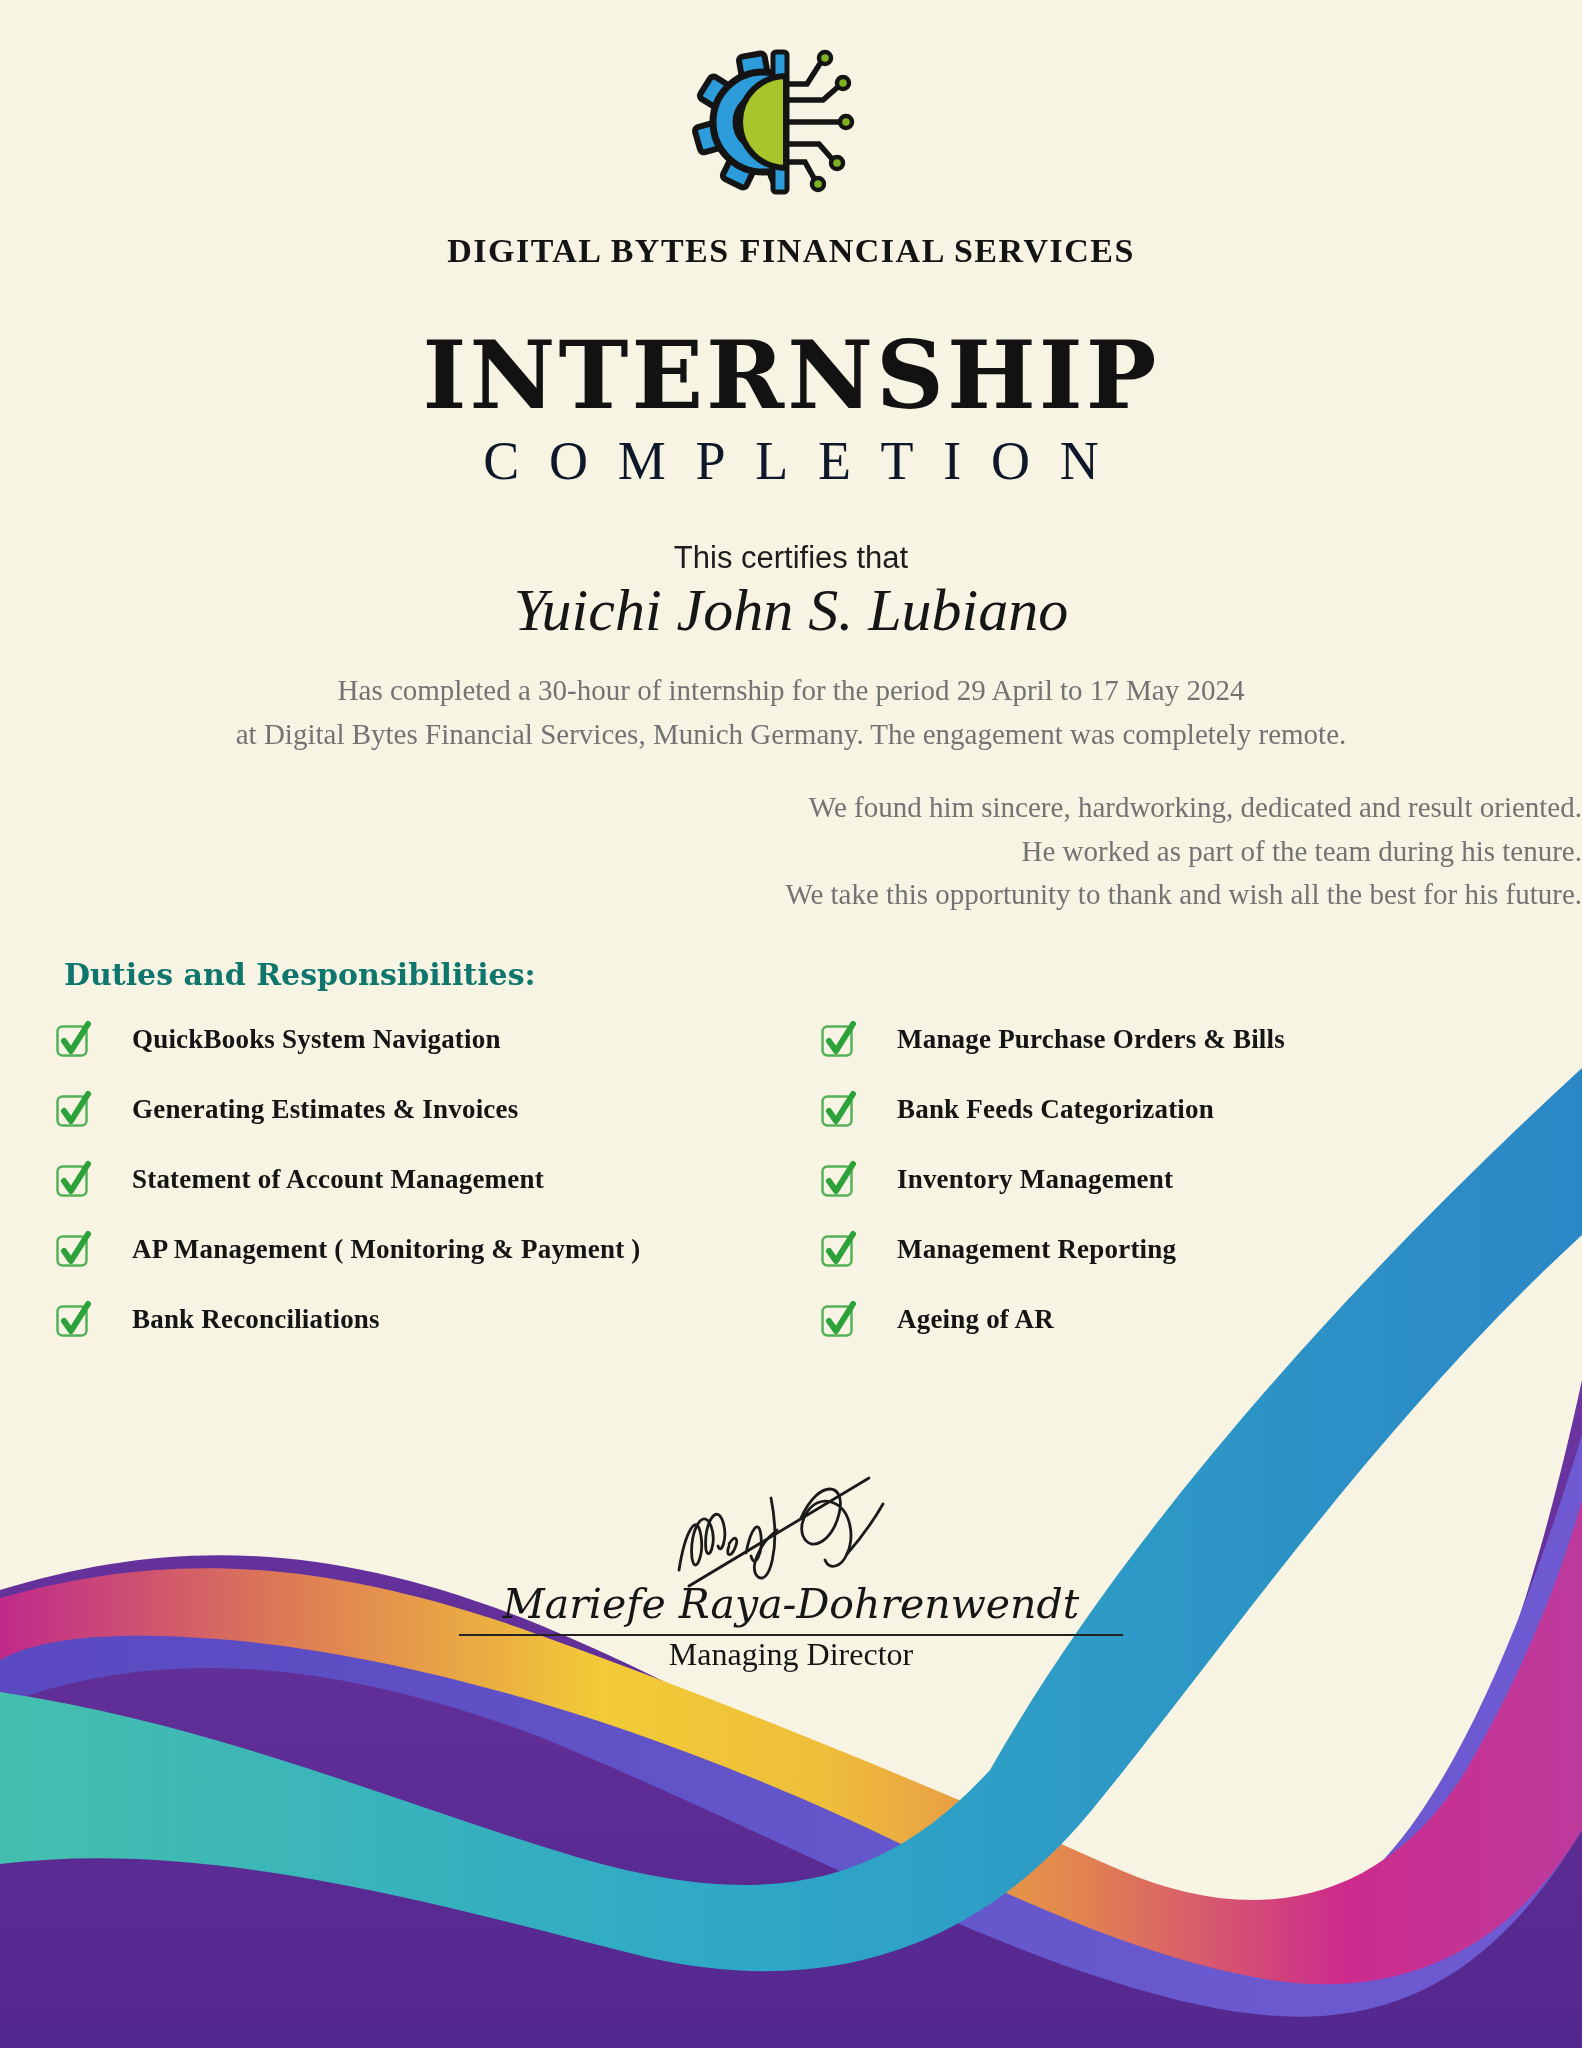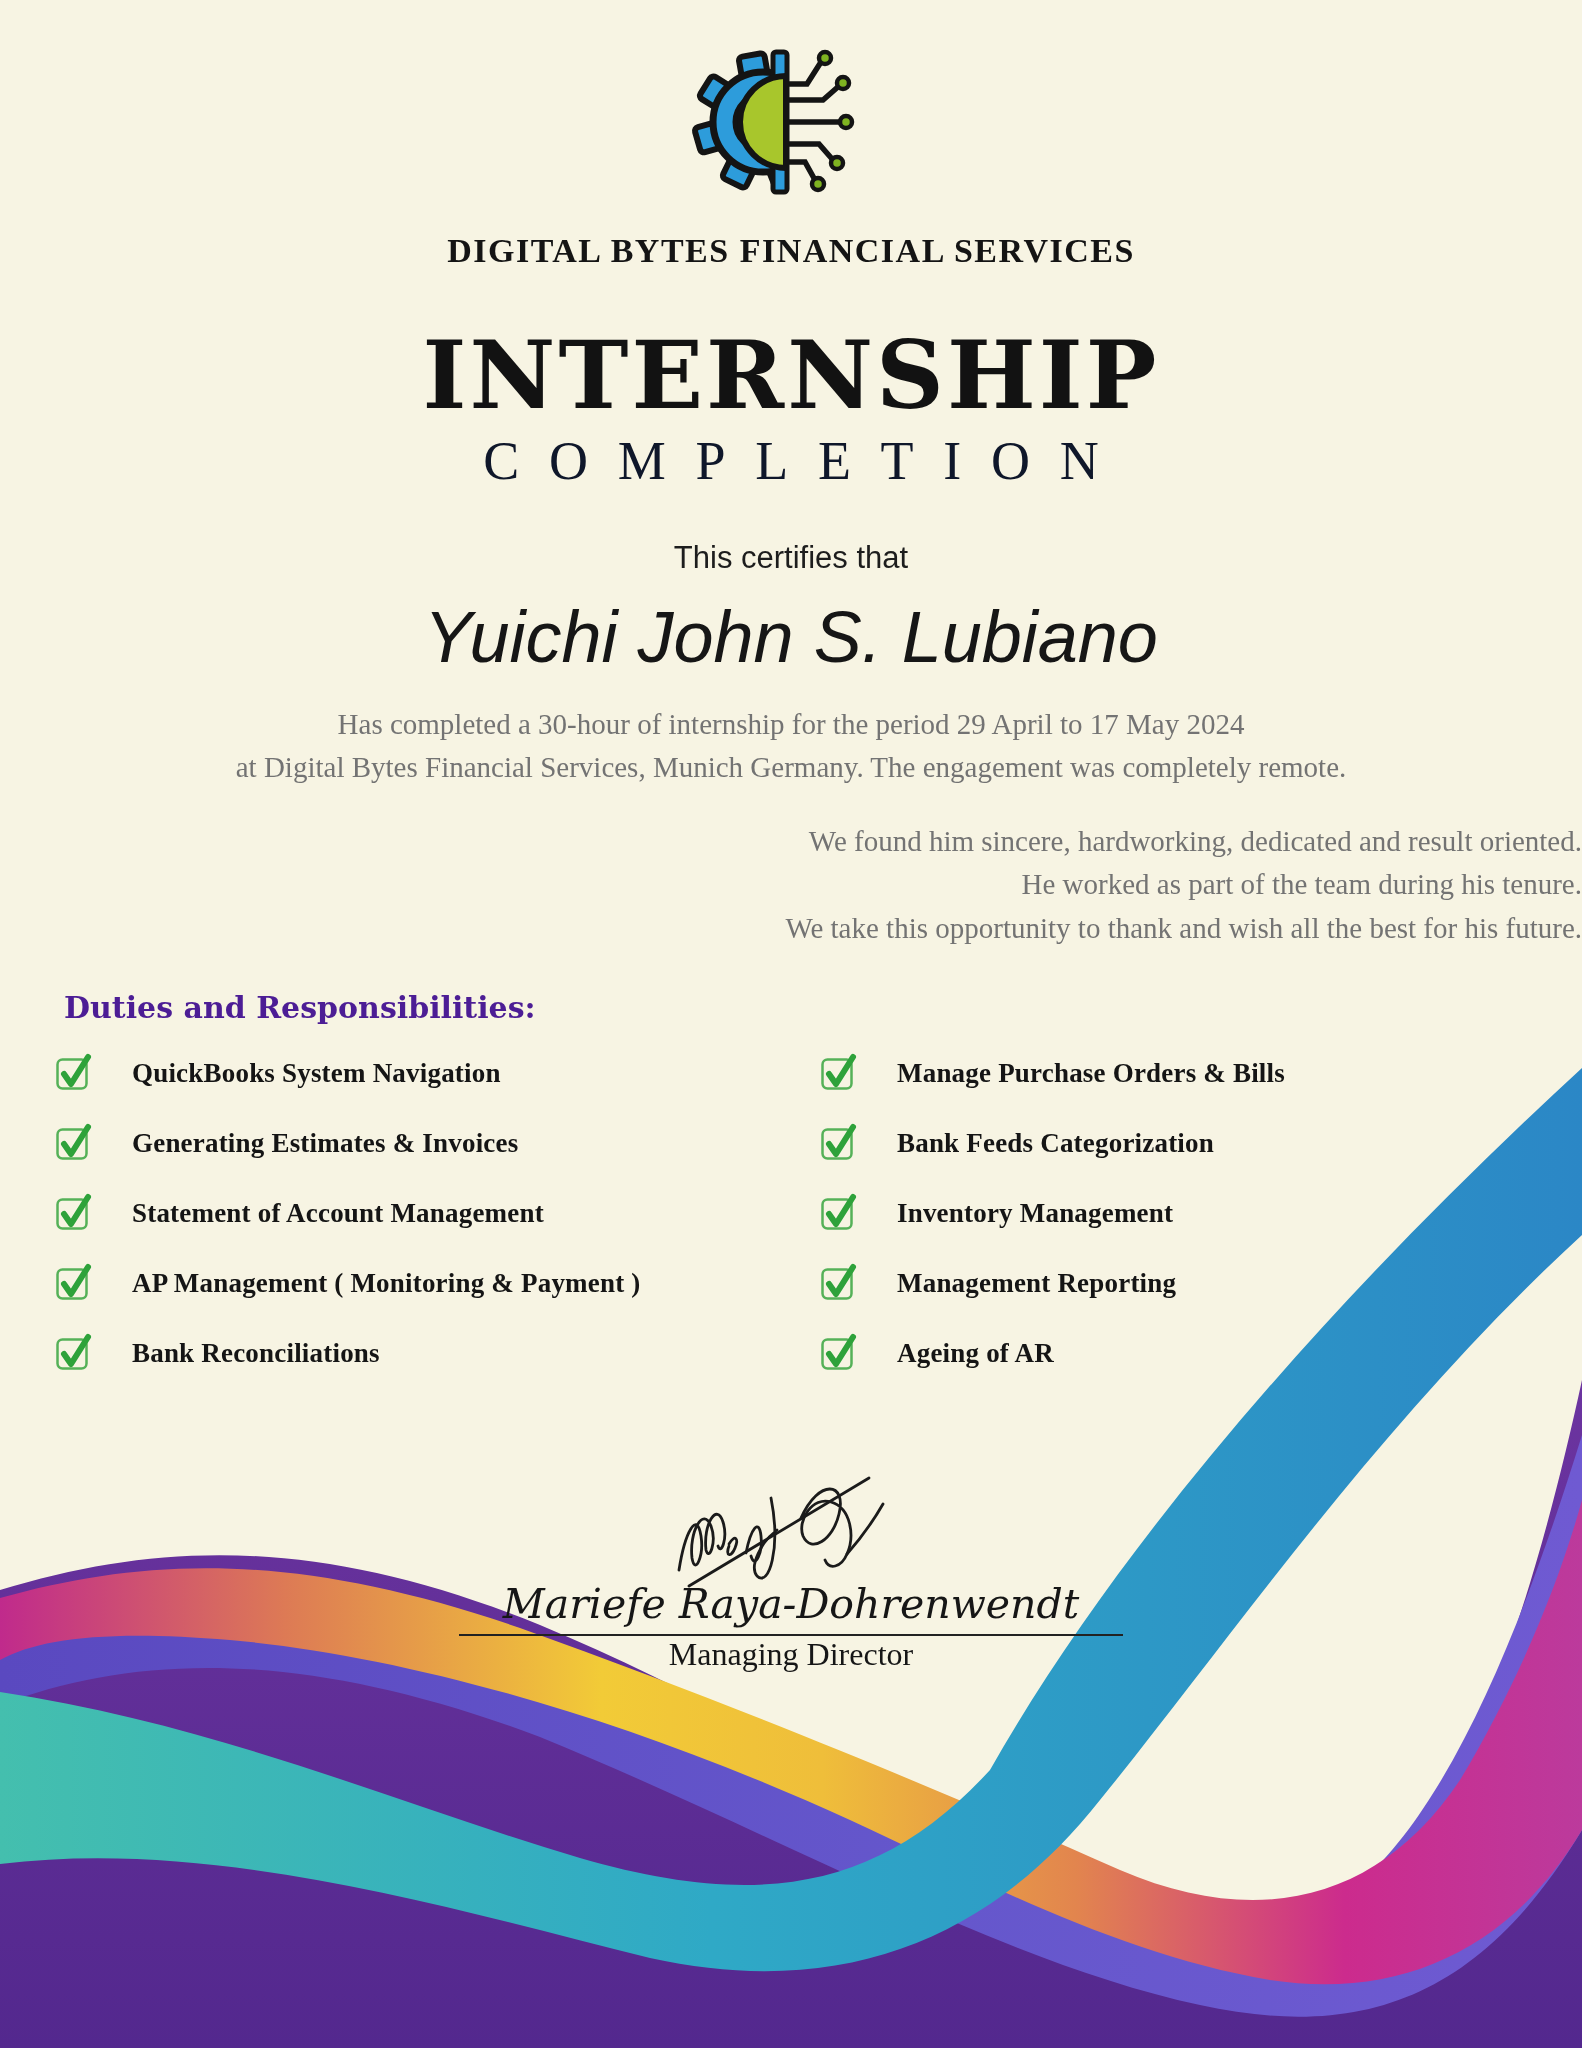--- a/index.html
+++ b/index.html
@@ -40,10 +40,10 @@
     font-size:31px;color:#1d1d1d;
   }
   .recipient{
-    margin-top:20px;
-    font-family:Liberation Sans, sans-serif;
+    margin-top:0;
+    font-family:Liberation Serif, serif;
     font-style:italic;font-weight:400;
-    font-size:72px;line-height:1.15;color:#161616;
+    font-size:60px;line-height:1.15;color:#161616;
   }
   .para{
     font-family:"Liberation Serif", serif;

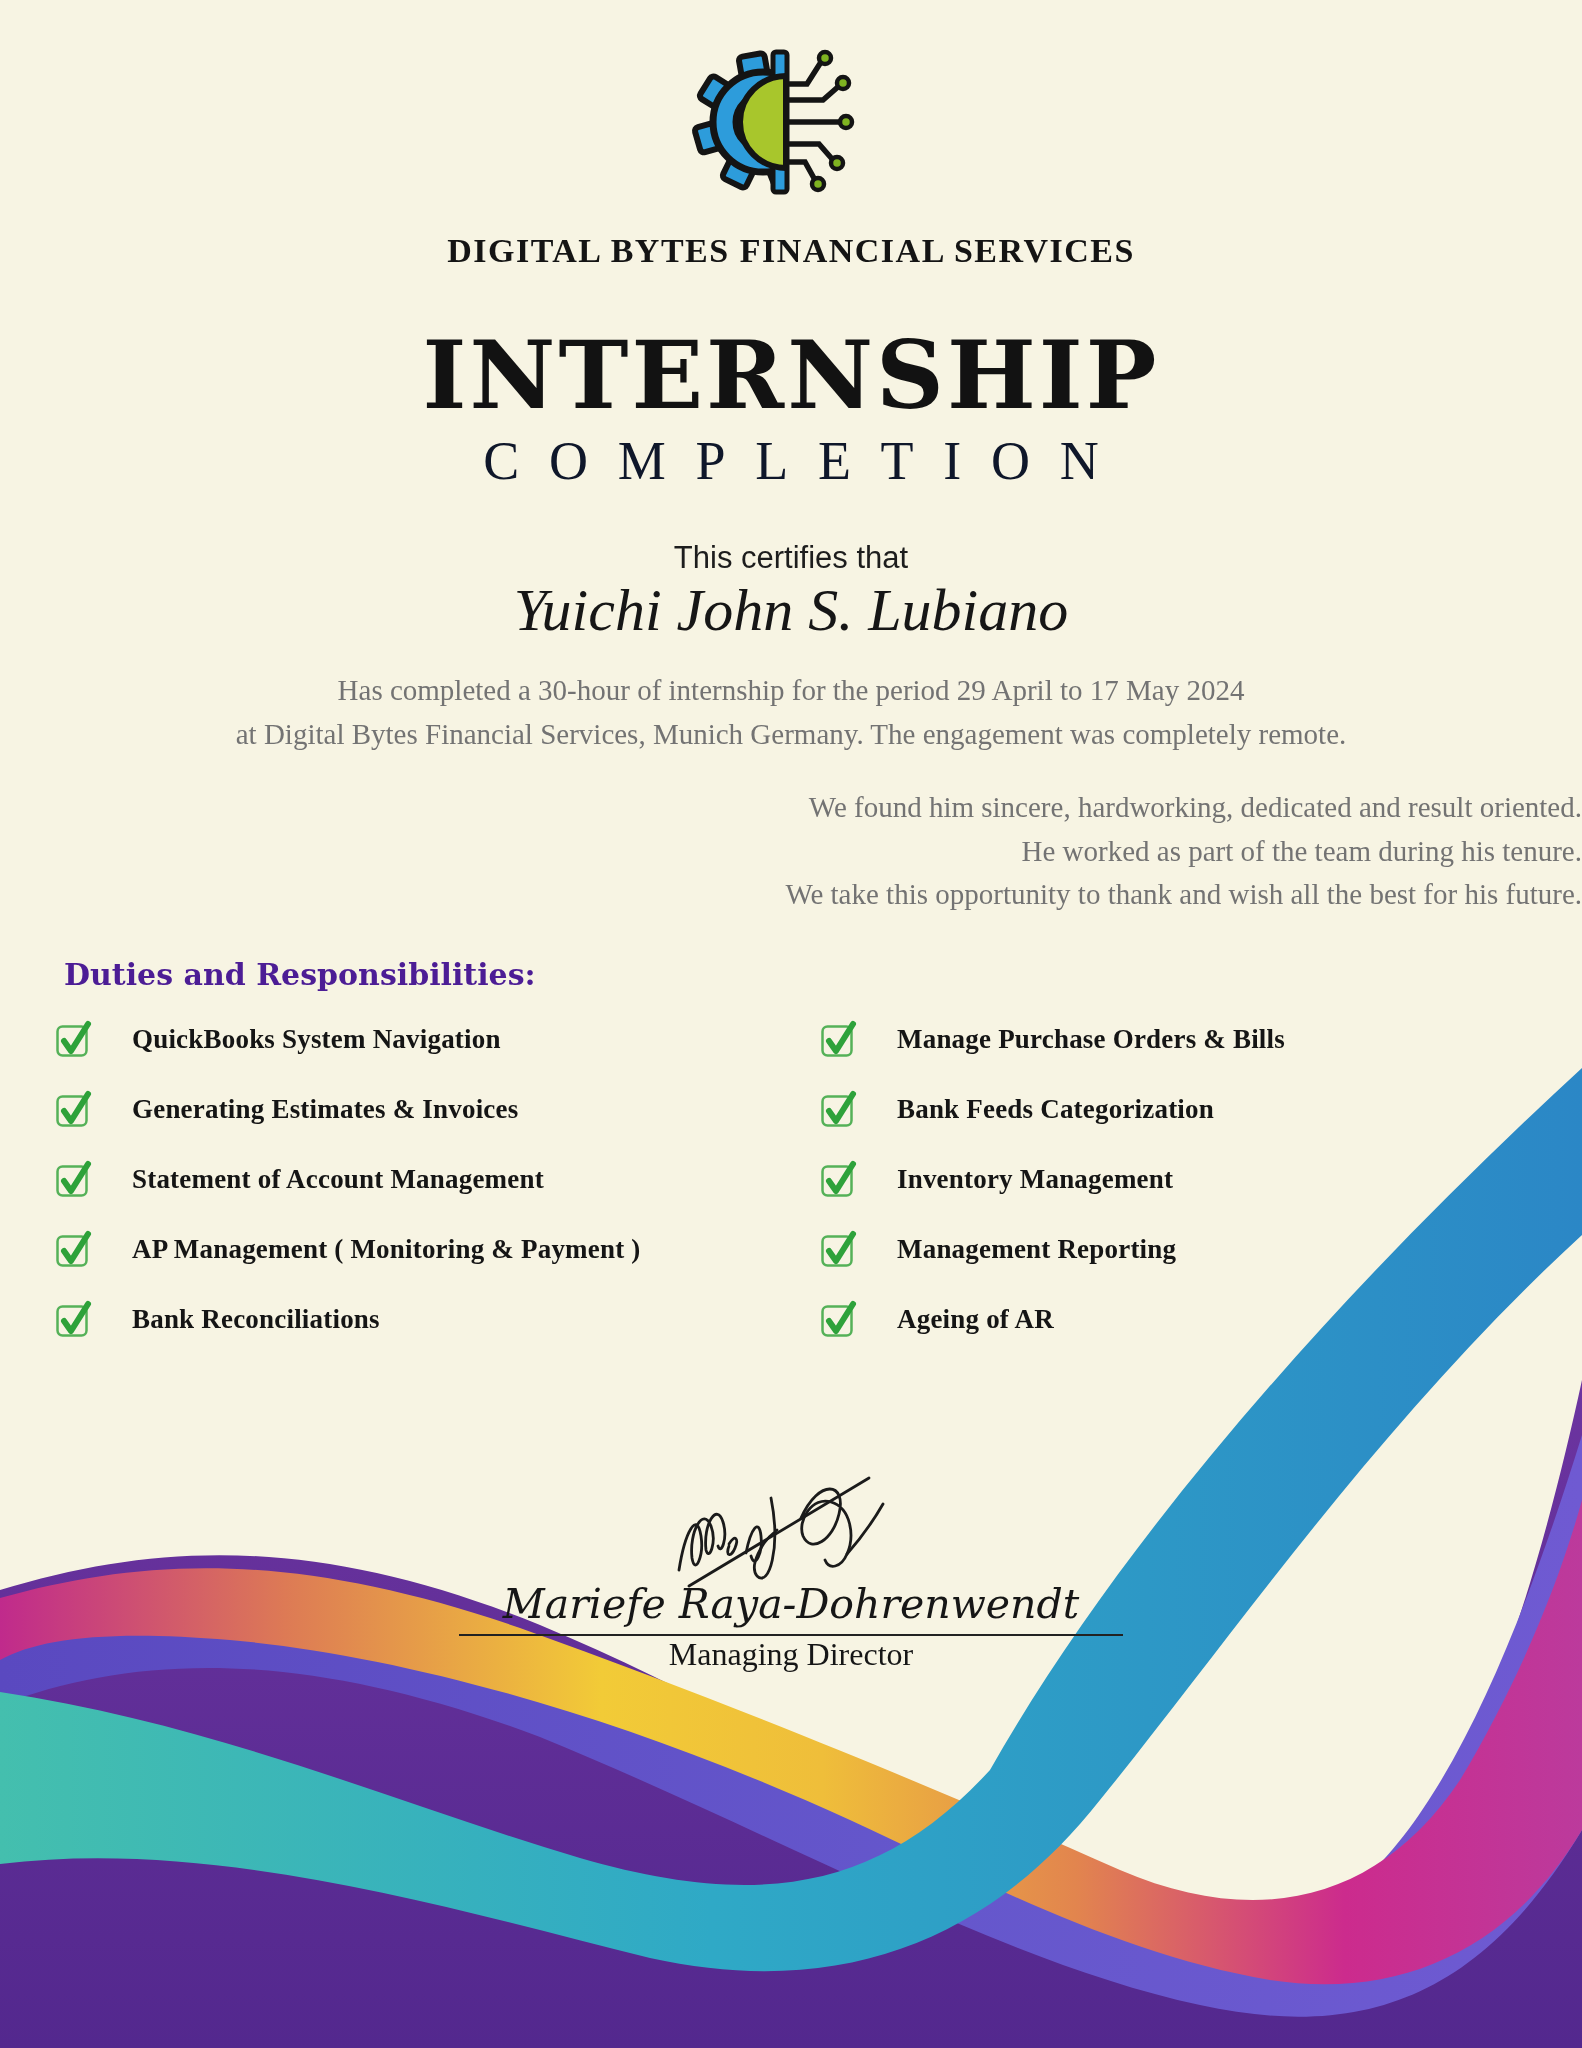--- a/index.html
+++ b/index.html
@@ -55,7 +55,7 @@
     margin:40px 0 0 64px;
     text-align:left;
     font-family:"DejaVu Serif", serif;
-    font-weight:700;font-size:30px;color:#4c1d95;
+    font-weight:700;font-size:30px;color:#0f766e;
   }
   .checklist{
     margin-top:30px;

